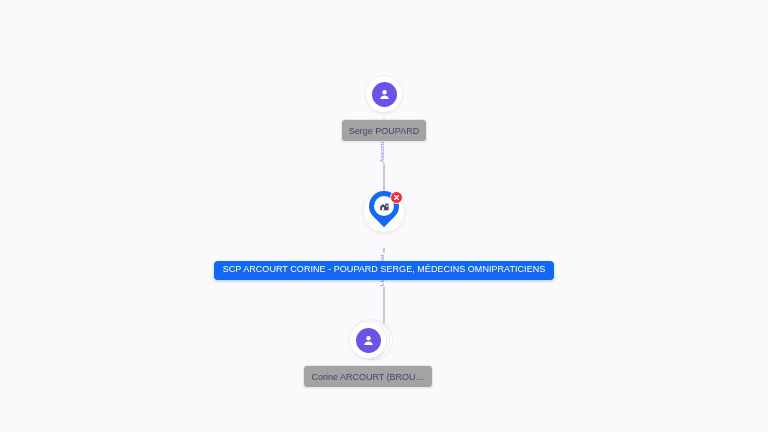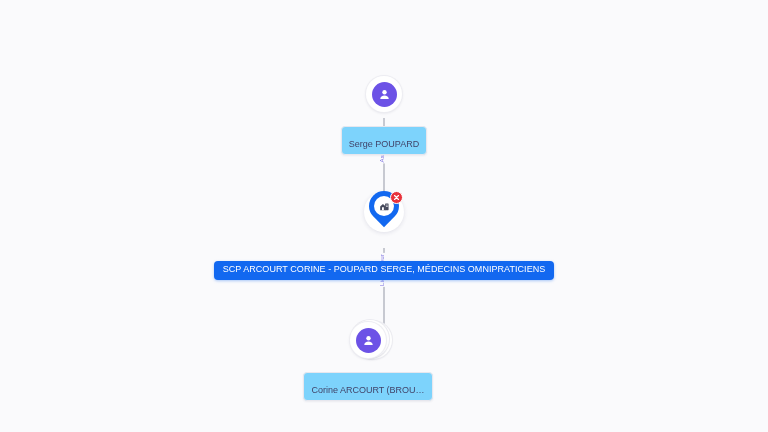--- a/index.html
+++ b/index.html
@@ -101,11 +101,11 @@
   .avatar-disc svg { display: block; }
 
   .node-pill {
-    margin-top: 12px;
-    background: #7dd3fc;
+    margin-top: 5px;
+    background: #a3a3a3;
     border: 1px solid #e7e7ee;
     border-radius: 4px;
-    padding: 13px 7px 4px 7px;
+    padding: 7px 7px 4px 7px;
     font-size: 9px;
     color: #414469;
     white-space: nowrap;

